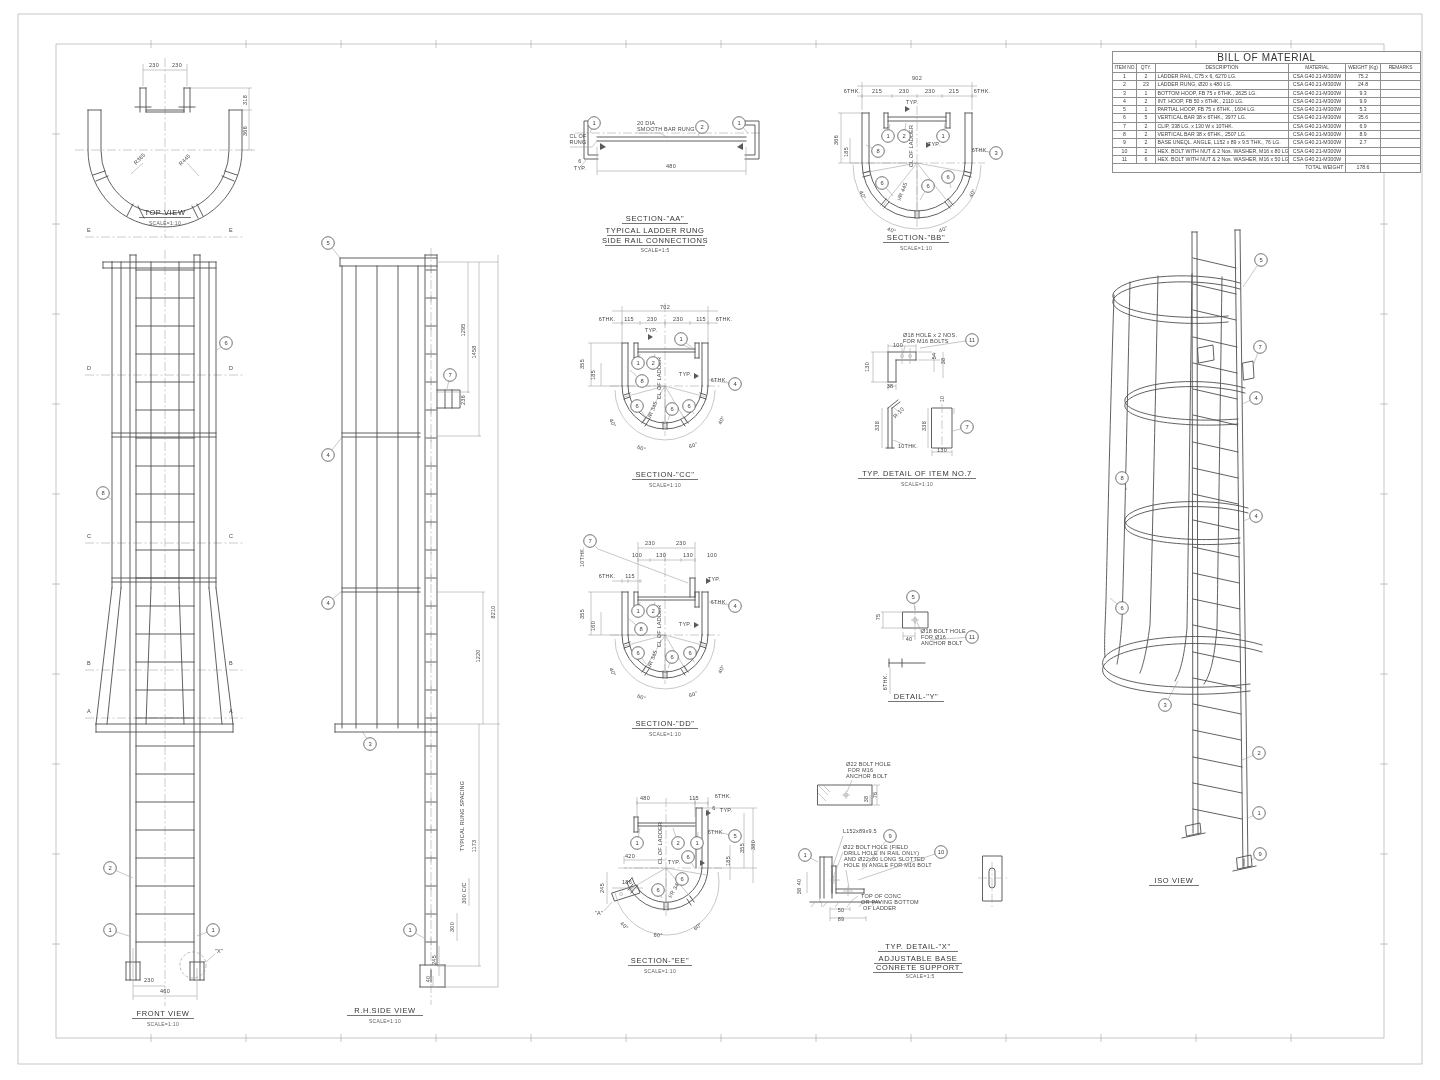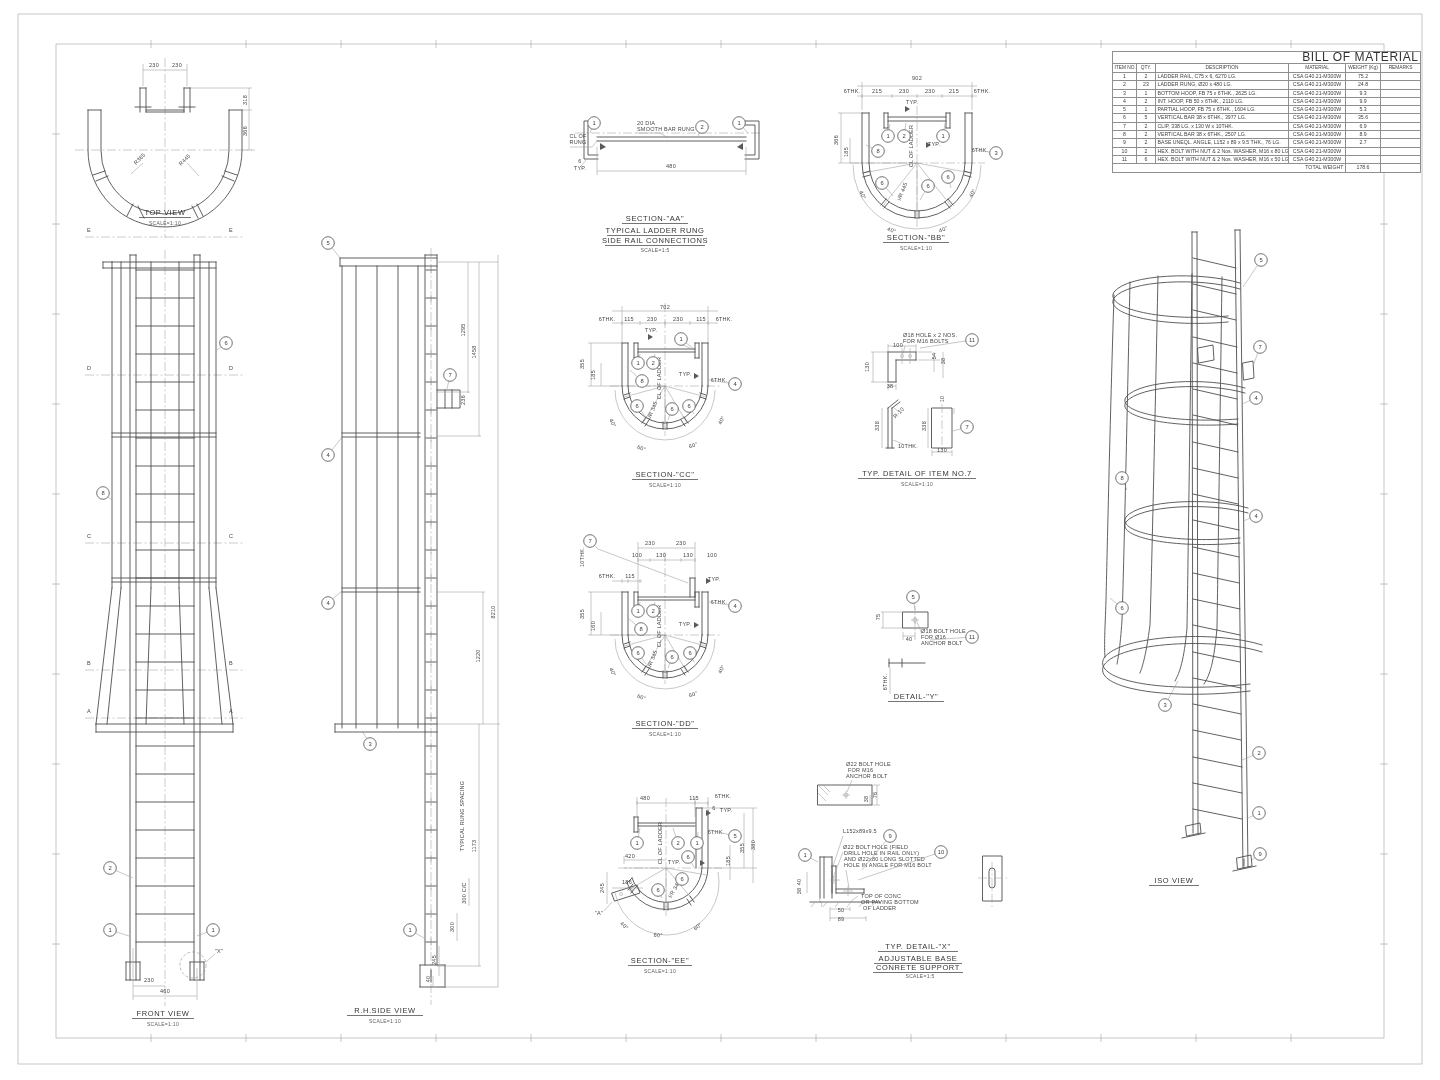--- a/index.html
+++ b/index.html
@@ -25,7 +25,7 @@
   .bom table{border-collapse:collapse;width:100%;table-layout:fixed;}
   .bom td,.bom th{border:0.5px solid #8f8f8f;font-size:5.2px;font-weight:normal;
       color:#3f3f3f;padding:0 1.5px;line-height:7.3px;white-space:nowrap;overflow:hidden;}
-  .bom .bom-title{font-size:12px;text-align:right;line-height:11px;letter-spacing:0.6px;color:#333;}
+  .bom .bom-title{font-size:10px;text-align:center;line-height:11px;letter-spacing:0.6px;color:#333;}
   .bom .hd{text-align:center;line-height:8px;font-size:4.8px;}
   .bom .c{text-align:center;}
   .bom .l{text-align:left;}

